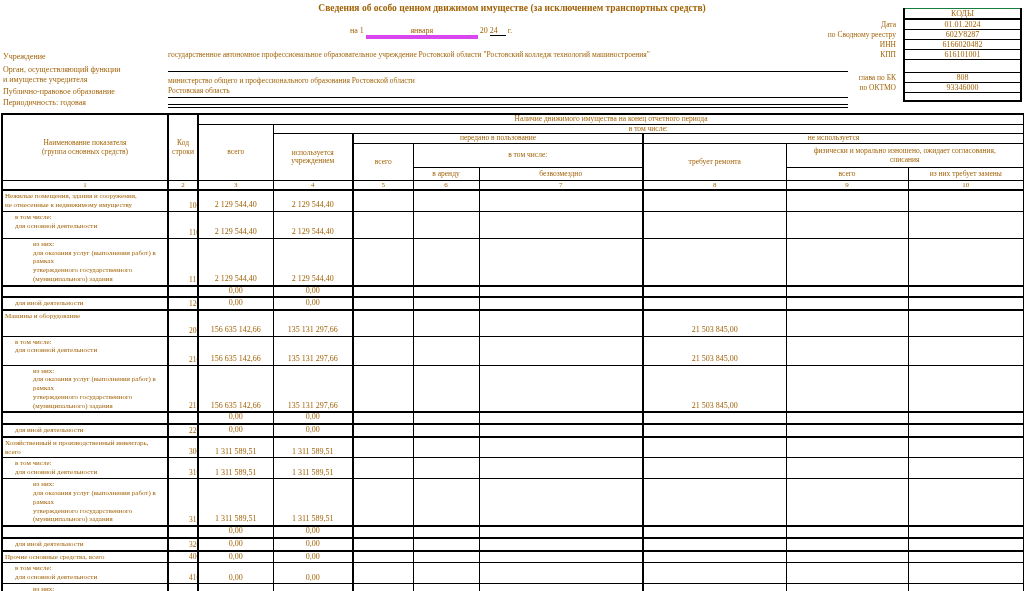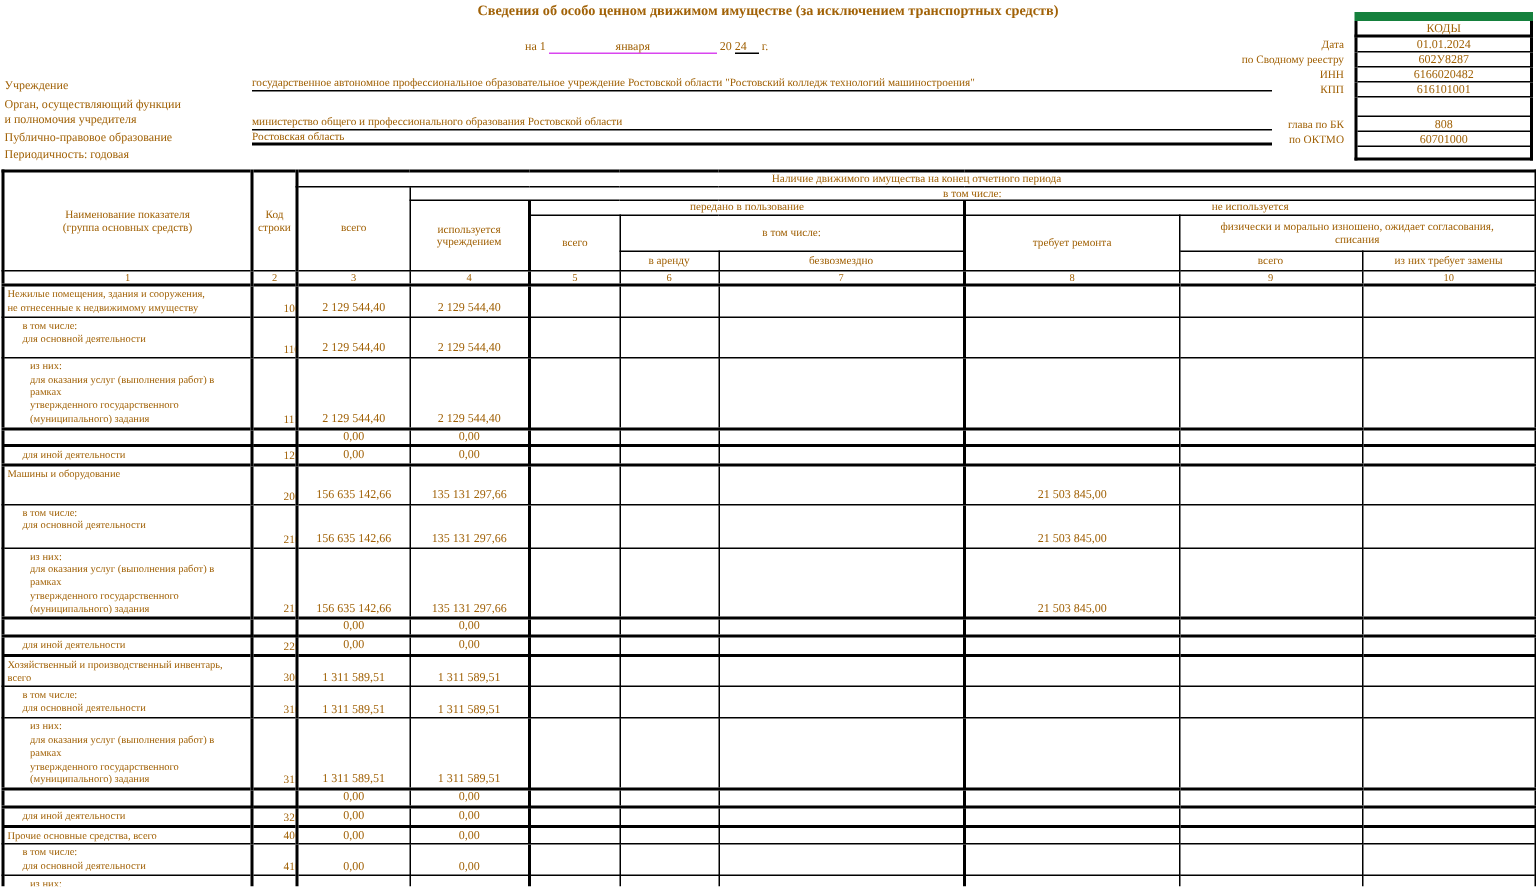--- a/index.html
+++ b/index.html
@@ -19,7 +19,7 @@
   .codes-table td { height:10px; font-size:8px; padding:0 2px; }
   .codes-table td.lab { width:108px; border:none; text-align:right; font-size:7.5px; padding-right:7px; white-space:nowrap; }
   .codes-table td.val { width:117px; border:1px solid #000; border-left:2px solid #000; border-right:2px solid #000; text-align:center; }
-  .codes-table tr.c-hdr td.val { border-top:6px solid #15803d; border-bottom:2px solid #000;font-family:Liberation Serif, serif; }
+  .codes-table tr.c-hdr td.val { border-top:1px solid #15803d; border-bottom:2px solid #000;font-family:Liberation Serif, serif; }
   .codes-table tr.c-last td.val { border-bottom:2px solid #000; }
   .codes-table tr.c-gap td { height:13px; }
   .codes-table tr.c-last td { height:8px; }

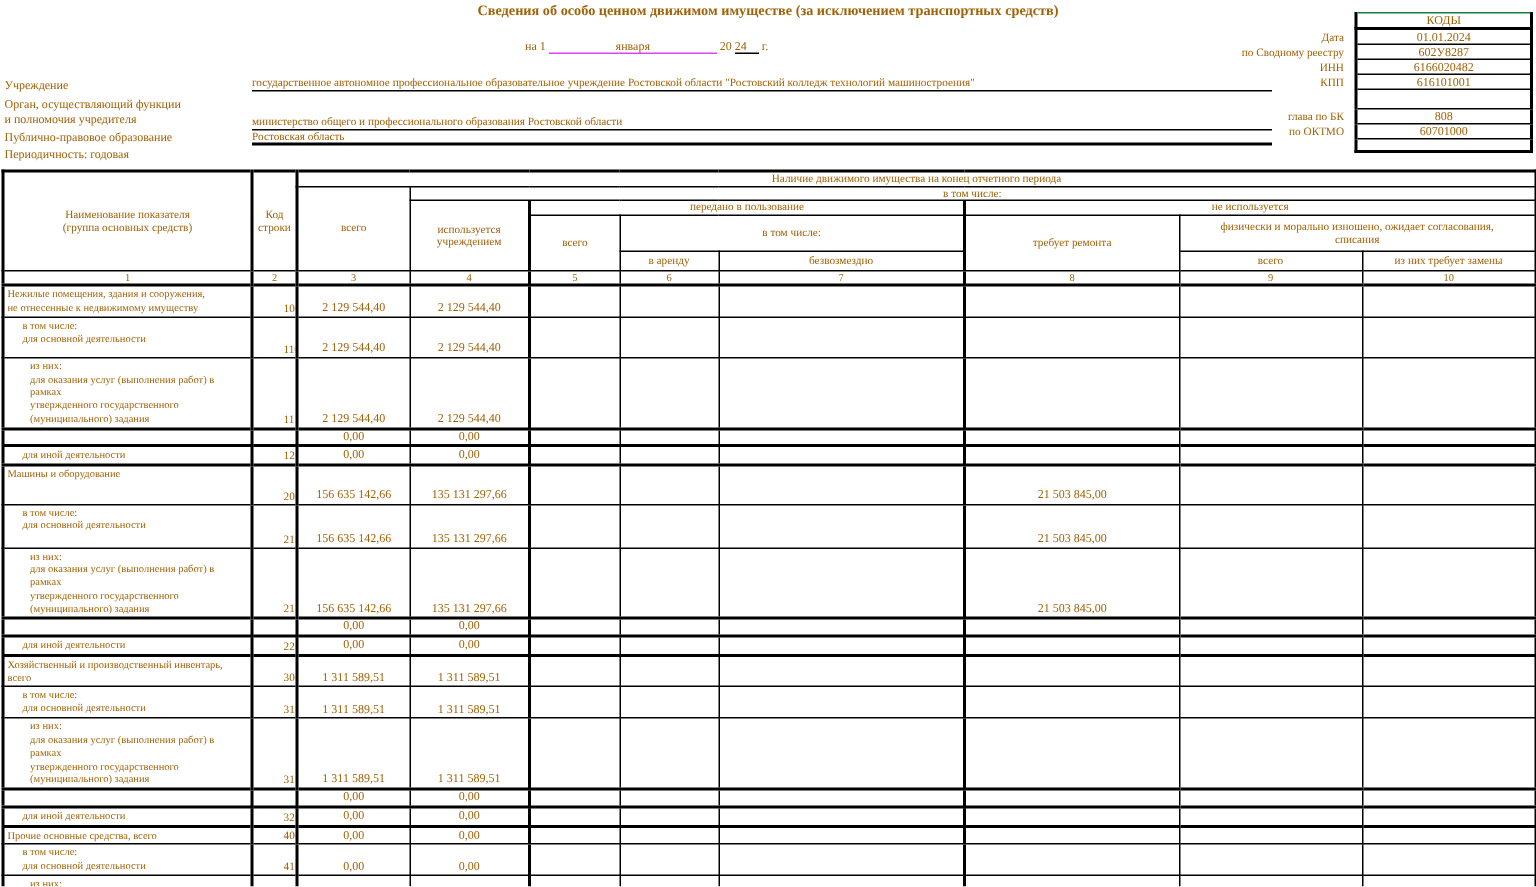--- a/index.html
+++ b/index.html
@@ -11,7 +11,7 @@
   .doc-title { position:absolute; top:3px; left:0; width:1024px; text-align:center;
     font-weight:bold; font-size:9.5px; }
   .date-line { position:absolute; top:26px; left:350px; font-size:8px; white-space:nowrap; }
-  .dl-month { display:inline-block; width:112px; text-align:center; border-bottom:1px solid #d946ef; }
+  .dl-month { display:inline-block; width:112px; text-align:center; border-bottom:4px solid #d946ef; }
   .dl-year  { display:inline-block; width:16px;  text-align:left; border-bottom:1px solid #000; }
 
   

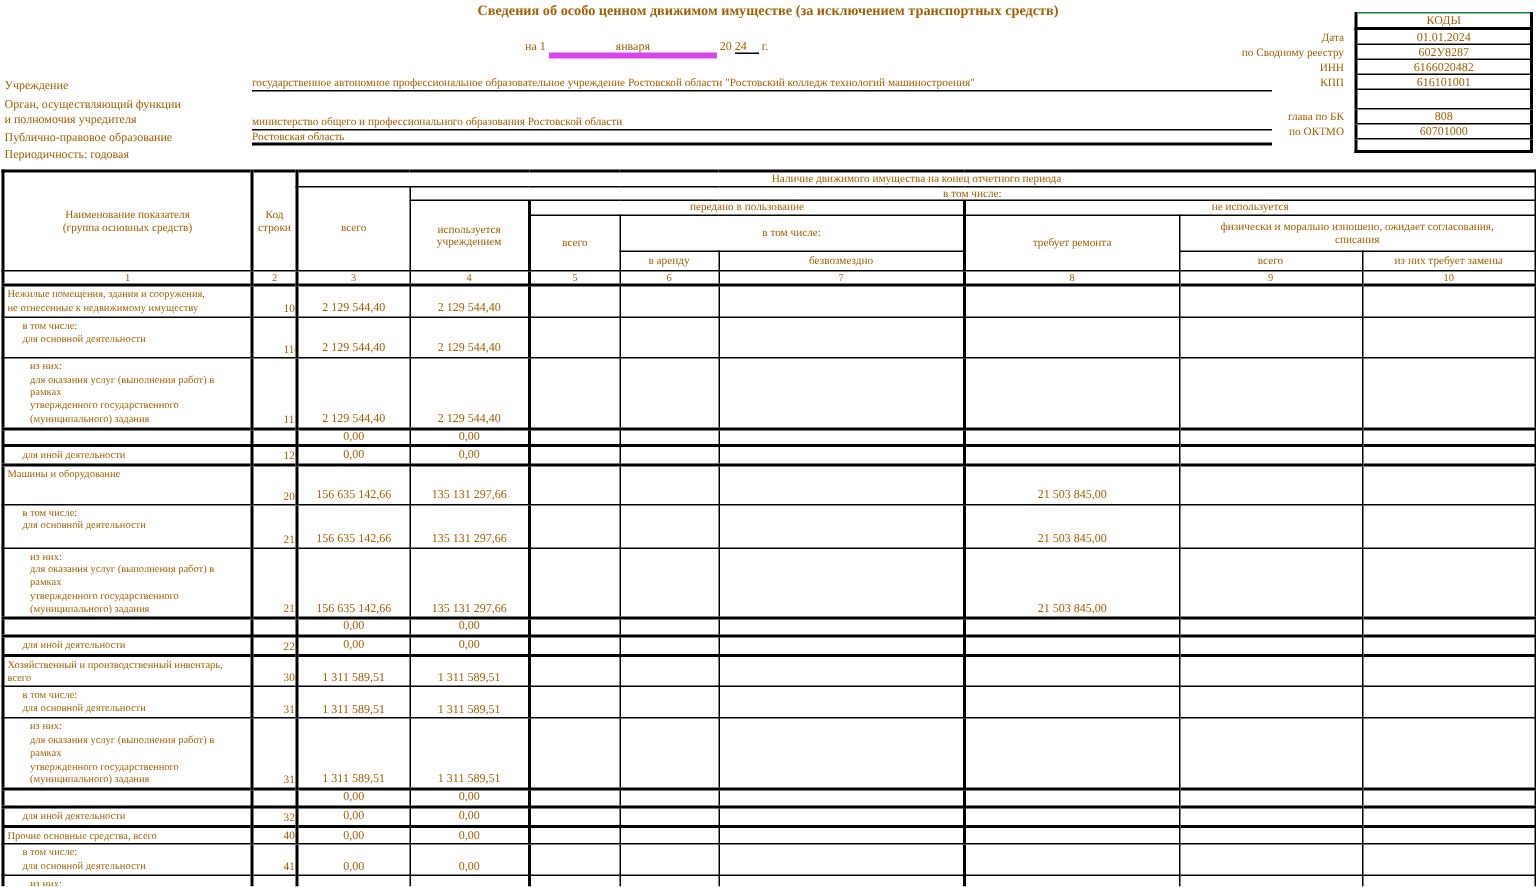--- a/index.html
+++ b/index.html
@@ -27,7 +27,7 @@
   
   .req-label { position:absolute; left:3px; font-size:8px; white-space:nowrap; }
   .req-value { position:absolute; left:168px; width:680px; border-bottom:1px solid #000;
-    font-size:7.5px; white-space:nowrap; overflow:hidden; padding-bottom:1px; }
+    font-size:7.5px; white-space:nowrap; overflow:hidden; padding-bottom:12px; }
   .section-title { position:absolute; top:103px; left:0; width:1024px; text-align:center;
     font-weight:bold; font-size:8px; }
 

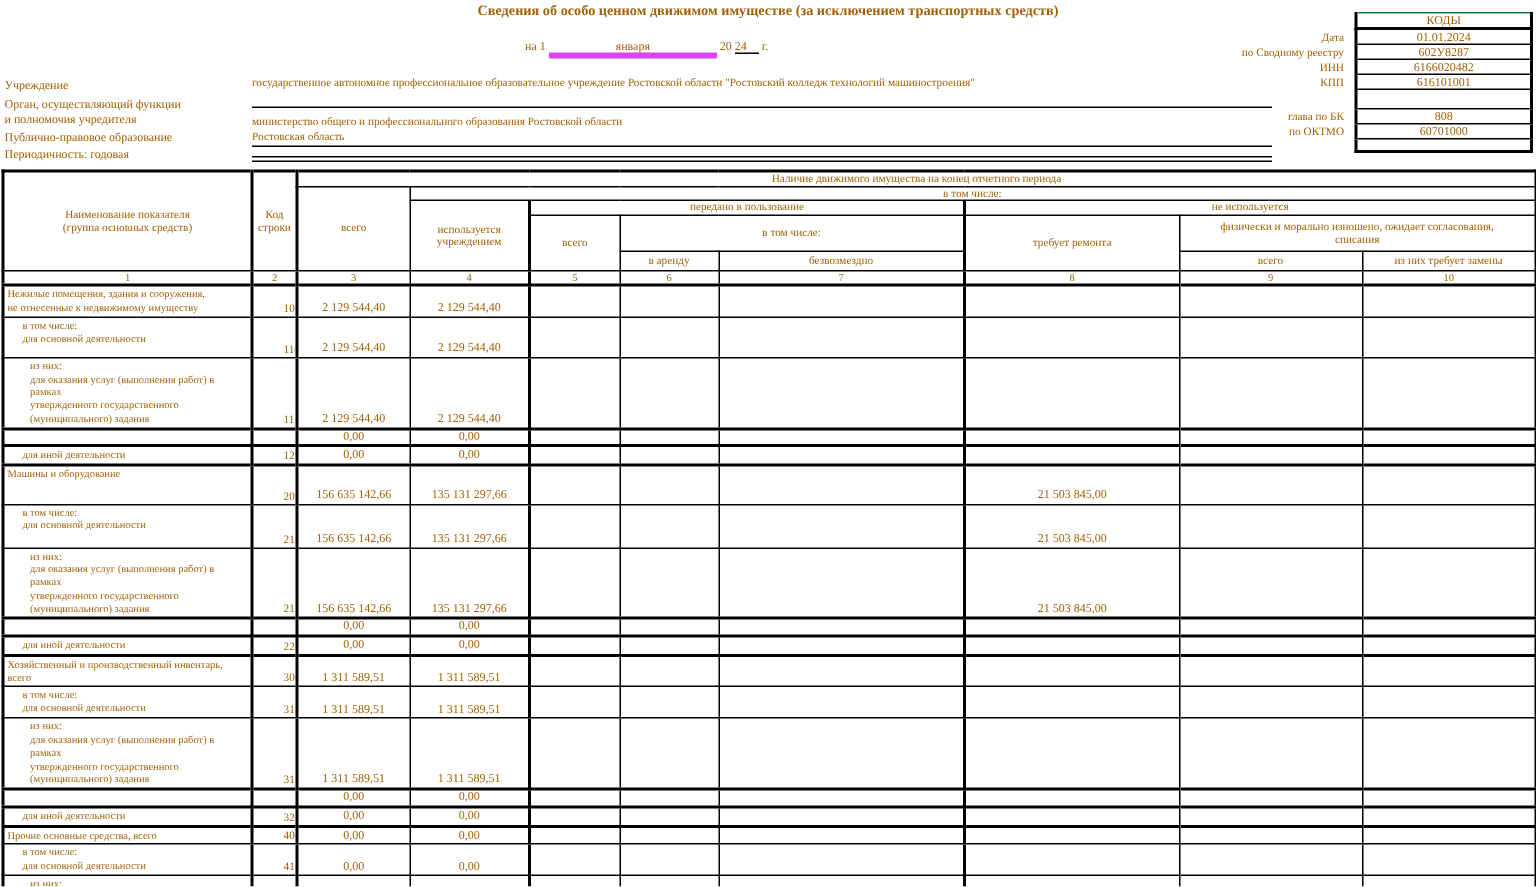--- a/index.html
+++ b/index.html
@@ -111,7 +111,7 @@
   <div class="req-value" style="top:50px">государственное автономное  профессиональное образовательное учреждение Ростовской области "Ростовский колледж технологий машиностроения"</div>
 
   <div class="req-label" style="top:65px">Орган, осуществляющий функции</div>
-  <div class="req-label" style="top:75px">и полномочия учредителя</div>
+  <div class="req-label" style="top:75px">и имуществе учредителя</div>
   <div class="req-value" style="top:76px">министерство общего и профессионального образования Ростовской области</div>
 
   <div class="req-label" style="top:87px">Публично-правовое образование</div>

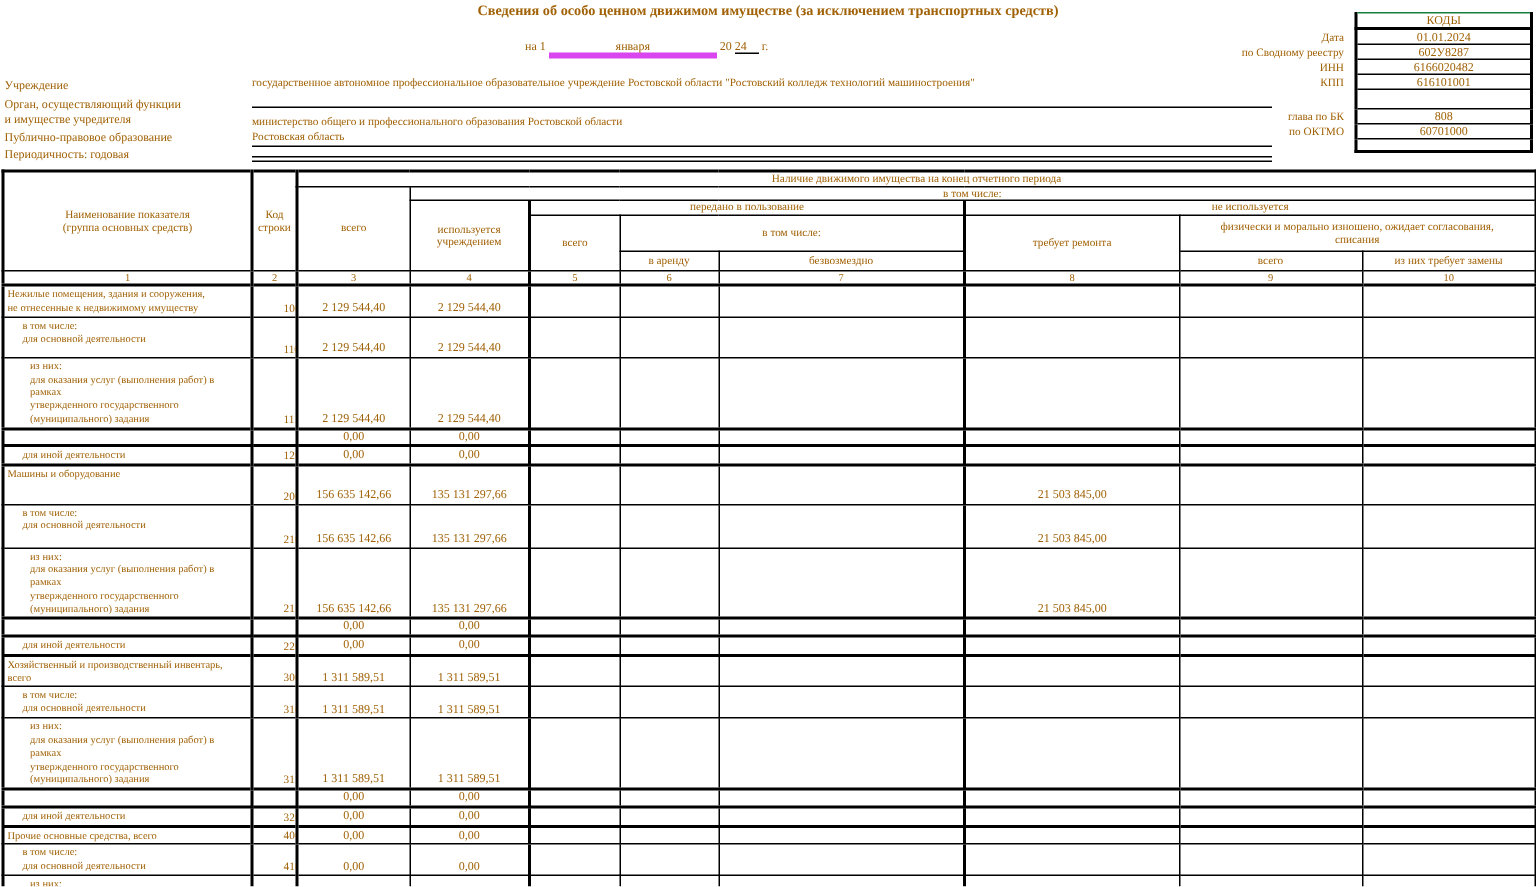--- a/index.html
+++ b/index.html
@@ -98,7 +98,7 @@
     </tr>
     <tr>
       <td class="lab">по ОКТМО</td>
-      <td class="val">60701000</td>
+      <td class="val">93346000</td>
     </tr>
     <tr class="c-last">
       <td class="lab"></td>

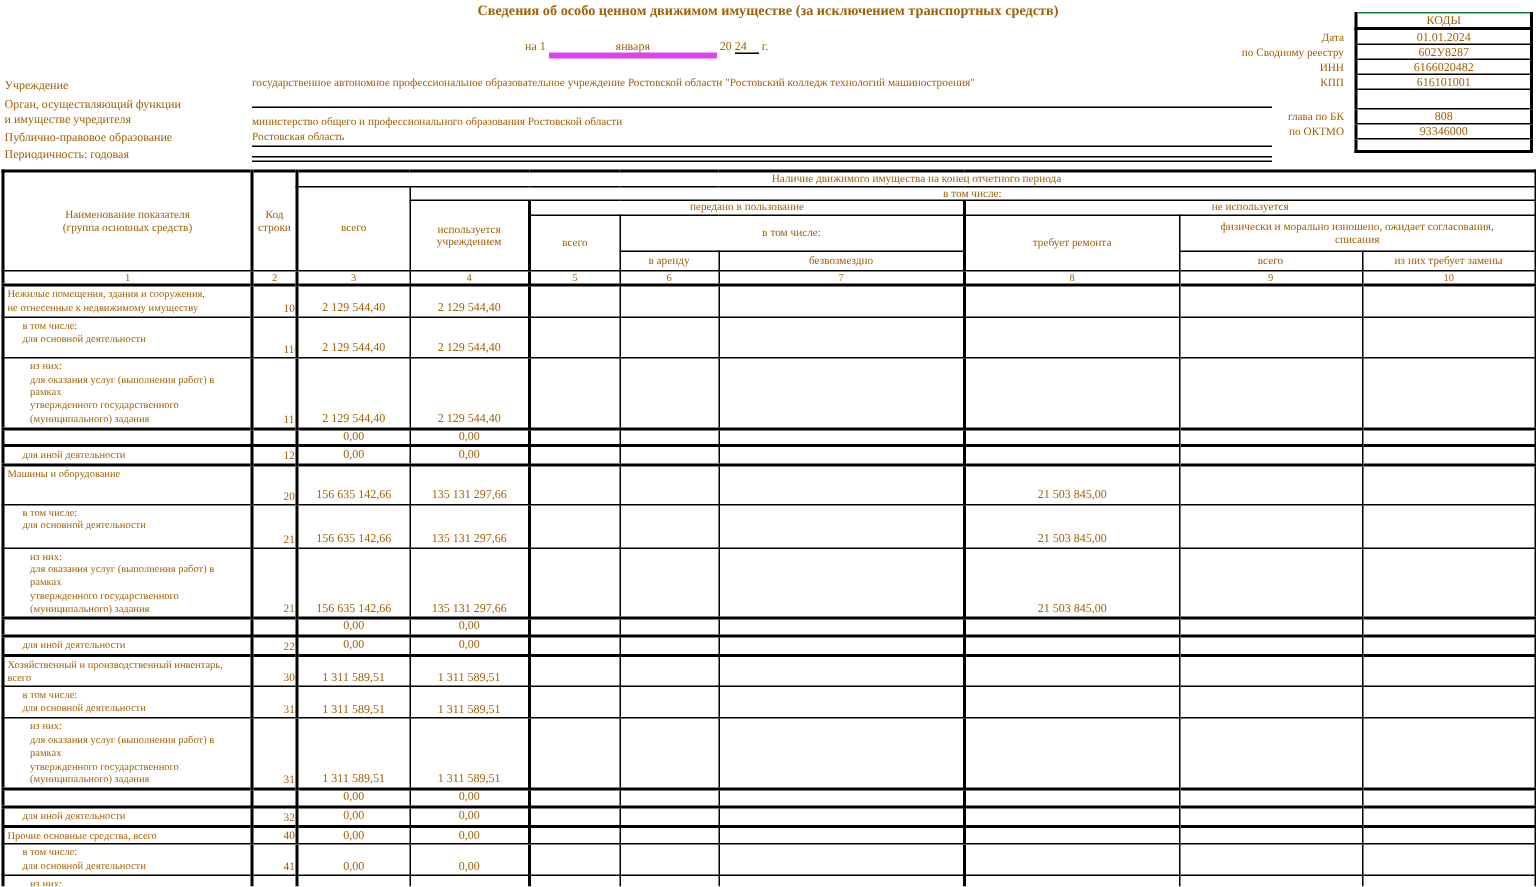--- a/index.html
+++ b/index.html
@@ -45,7 +45,7 @@
   .thick-r { border-right:2px solid #000 !important; }
   td.c-label { font-size:7px; text-align:left; vertical-align:top; padding:1px 2px 1px 2px; line-height:1.25; }
   td.c-label.ind1 { padding-left:12px; }
-  td.c-label.ind2 { padding-left:17px;border-radius:16px; }
+  td.c-label.ind2 { padding-left:30px;border-radius:16px; }
   td.c-code { font-size:7.5px; text-align:center; vertical-align:bottom; padding-bottom:1px;padding-left:20px; }
   td.c-val  { font-size:8px;  text-align:center; vertical-align:bottom; padding-bottom:1px; line-height:1.1; }
   tr.group-start td { border-top:2px solid #000; }

